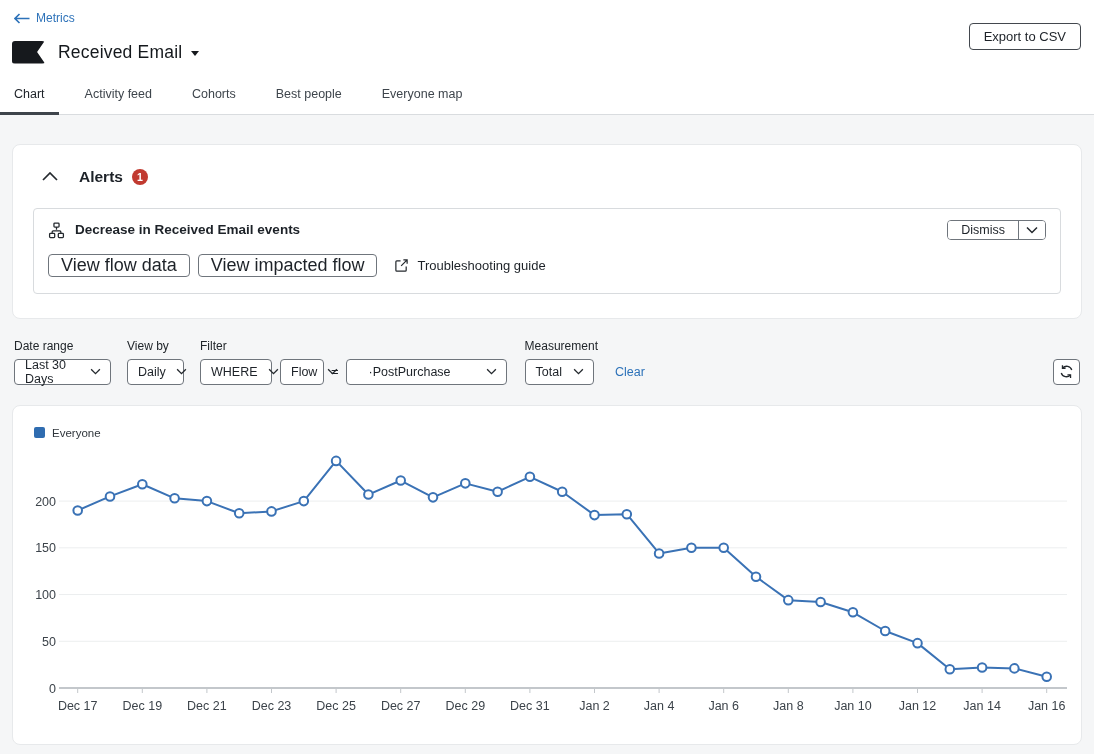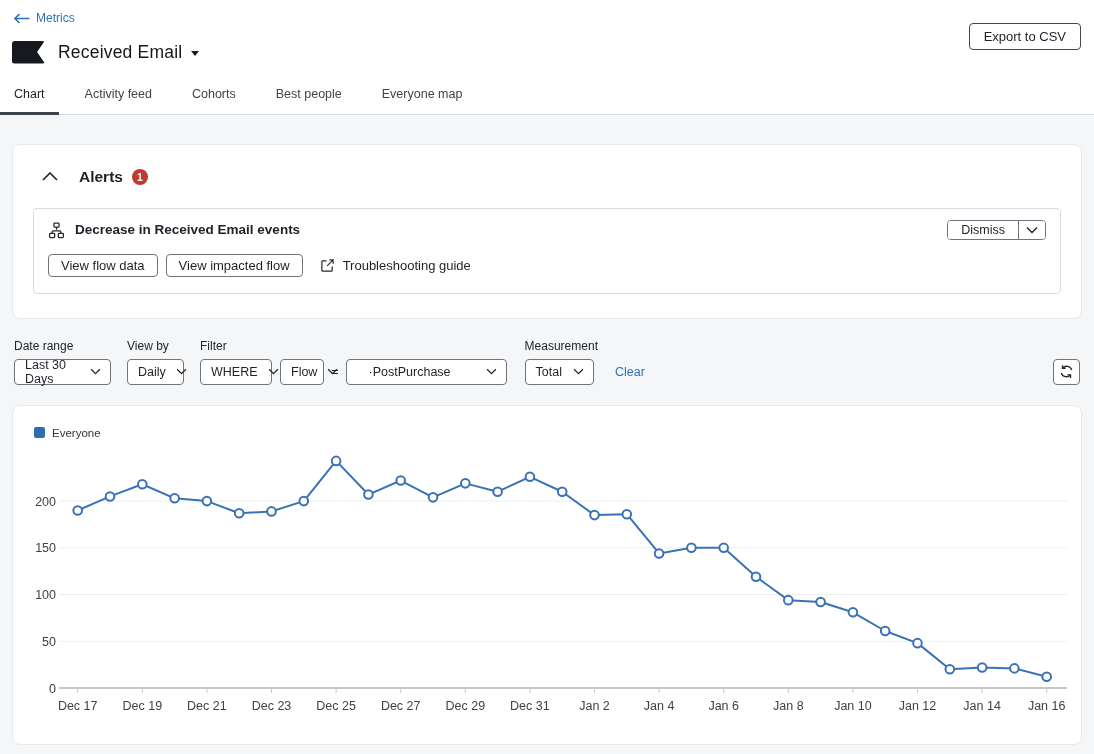--- a/index.html
+++ b/index.html
@@ -51,7 +51,7 @@
   .alert-flow-name { color:#24292e; margin-left:9px; margin-right:47px; }
   .alert-actions { display:flex; align-items:center; margin-top:15px; }
   .outline-btn { height:23px; padding:0 12px; background:#fff; border:1px solid #6f757c; border-radius:4px;
-    font-size:13px; color:#1d2228; font-family:inherit; cursor:pointer; margin-right:8px; }
+    font-size:18px; color:#1d2228; font-family:inherit; cursor:pointer; margin-right:8px; }
   .guide-link { display:flex; align-items:center; gap:8px; margin-left:9px; font-size:13px; color:#1d2228; cursor:pointer; }
 
   

